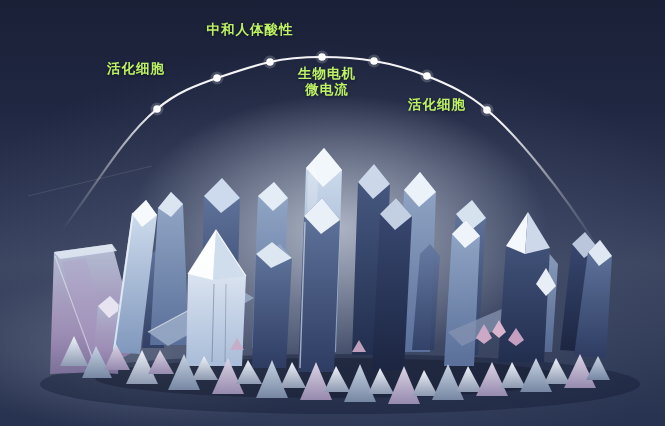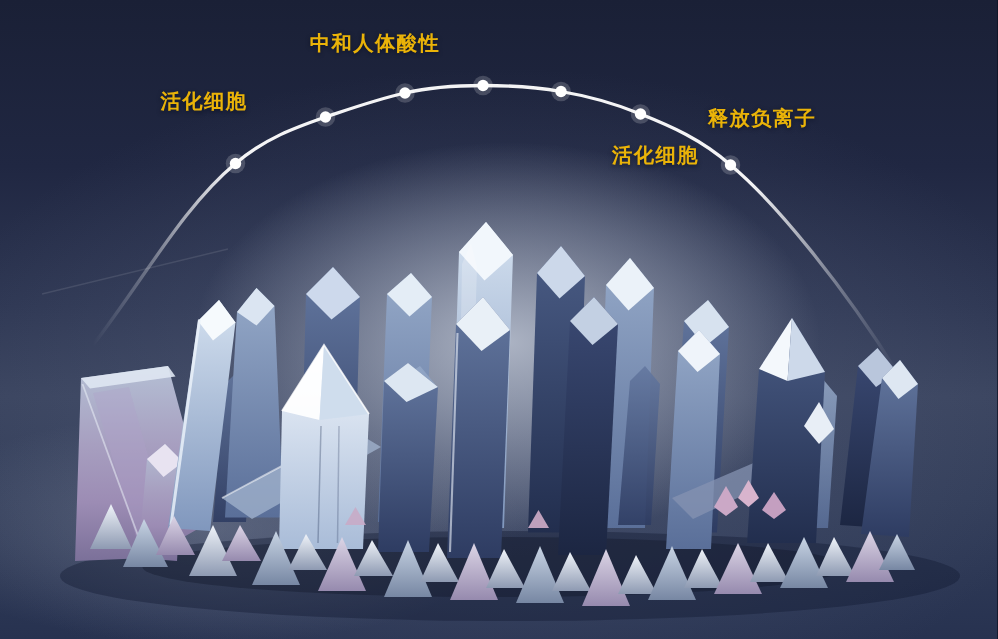--- a/index.html
+++ b/index.html
@@ -17,7 +17,7 @@
   }
   svg{position:absolute;left:0;top:0;}
   .label{
-    position:absolute;color:#eab308;font-weight:bold;white-space:nowrap;
+    position:absolute;color:#bef264;font-weight:bold;white-space:nowrap;
     transform:translate(-50%,-50%);text-align:center;
     font-size:13.5px;letter-spacing:1px;line-height:16px;
     text-shadow:0 1px 3px rgba(5,10,25,.55);z-index:5;

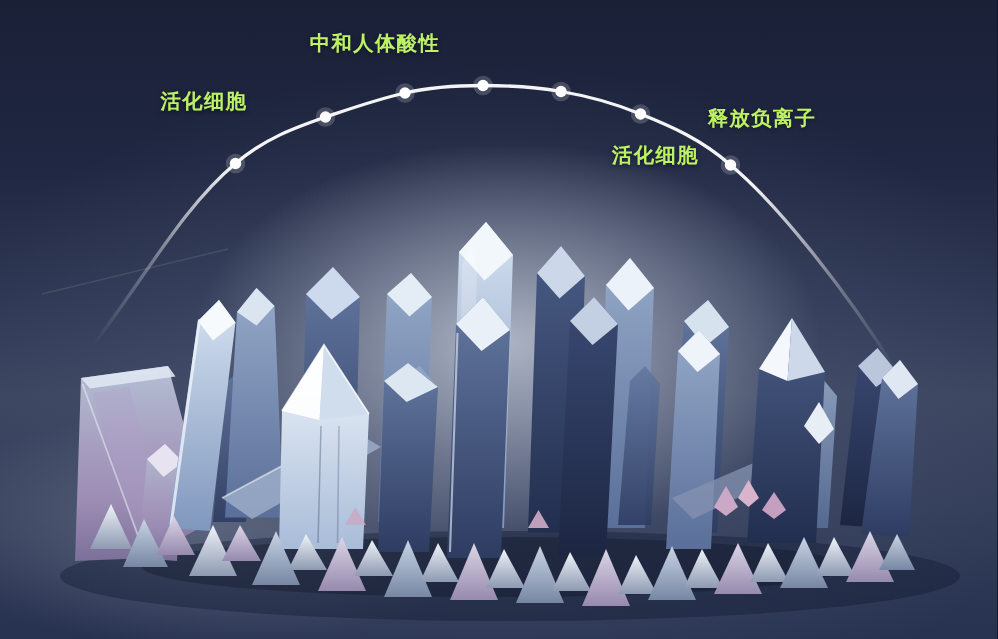--- a/index.html
+++ b/index.html
@@ -218,6 +218,10 @@
 
   <div class="label" style="left:250px;top:29px">中和人体酸性</div>
 
+  <div class="label two-line" style="left:327px;top:81px">
+    <div>生物电机</div>
+    <div>微电流</div>
+  </div>
 
   <div class="label note" style="left:327px;top:111px">
   </div>

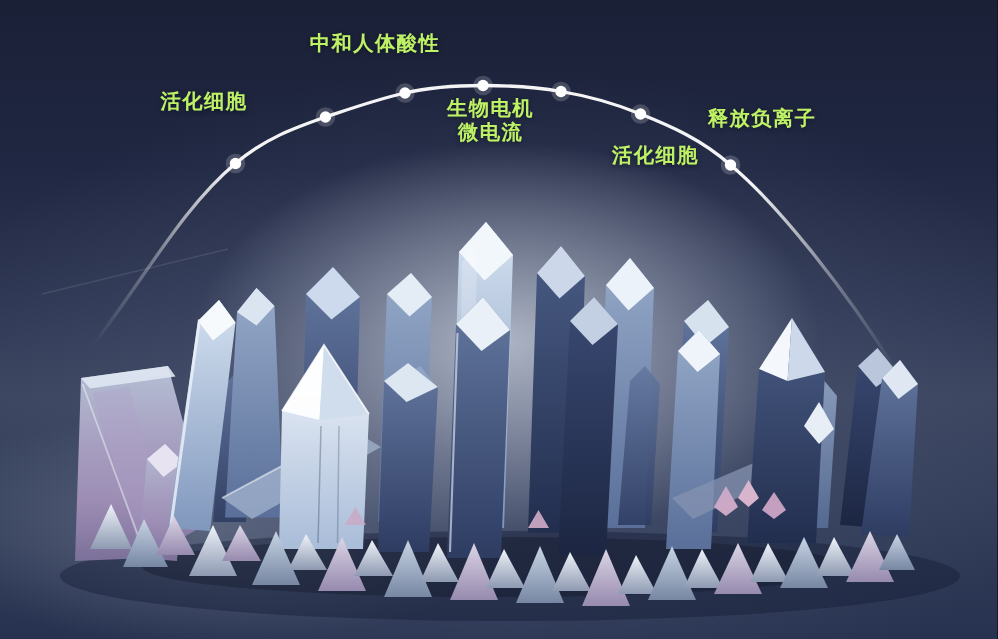--- a/index.html
+++ b/index.html
@@ -229,7 +229,6 @@
 
   <div class="label" style="left:437px;top:104px">活化细胞</div>
 
-  <div class="label" style="left:508px;top:79px">释放负离子</div>
 </div>
 
 </body></html>

